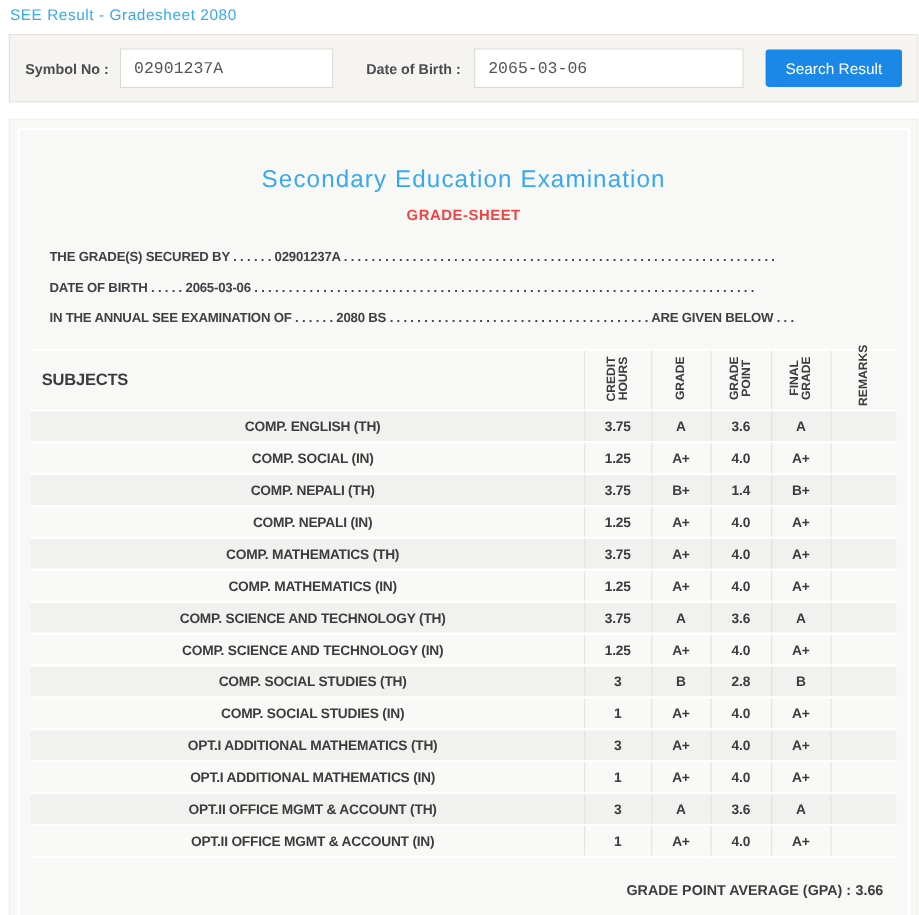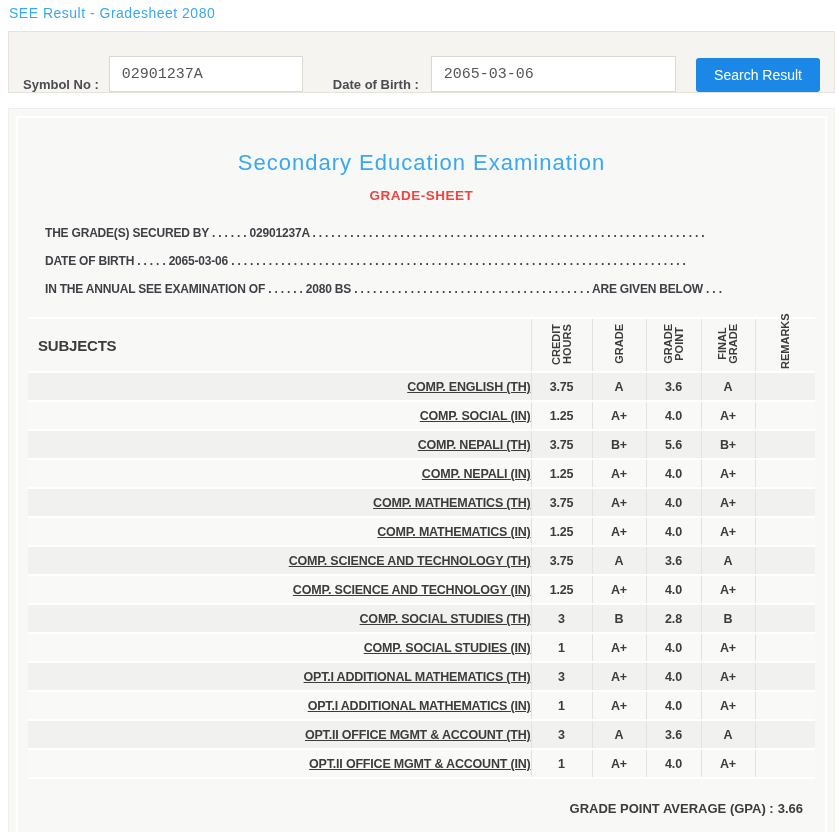--- a/index.html
+++ b/index.html
@@ -25,7 +25,7 @@
     background: #f5f4f1;
     border: 1px solid #e6e3dd;
     display: flex;
-    align-items: flex-end;
+    align-items: center;
     padding: 0 14px;
     white-space: nowrap;
   }

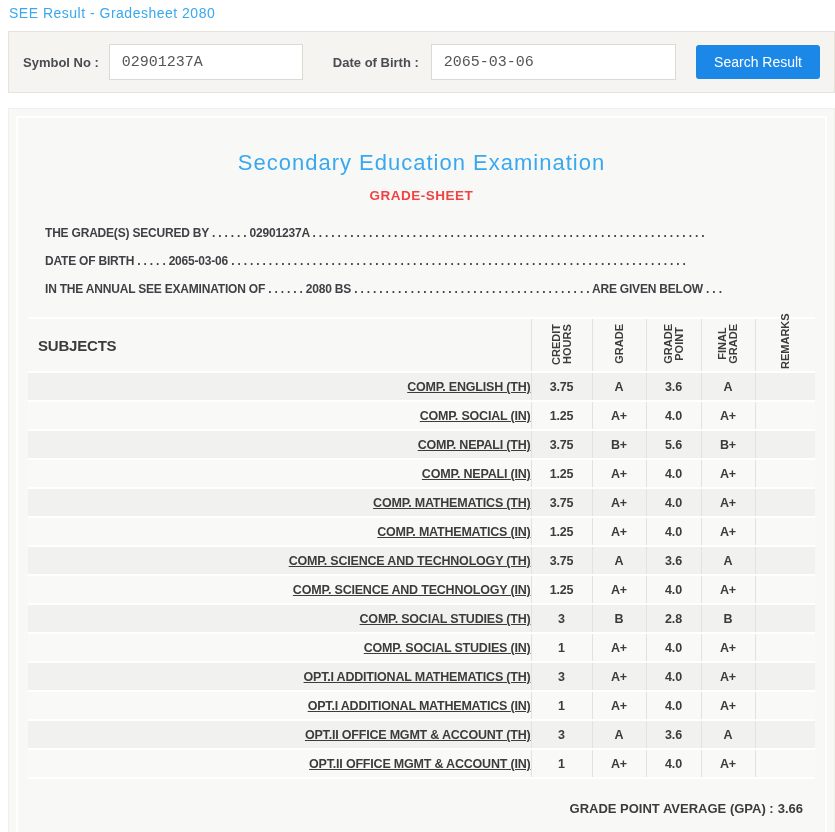--- a/index.html
+++ b/index.html
@@ -144,7 +144,7 @@
   }
   .grade-table tbody tr:nth-child(odd)  { background: #f1f1ef; }
   .grade-table tbody tr:nth-child(even) { background: #f9f9f7; }
-  td.subject-cell { text-align: right; padding-left: 10px; text-decoration: underline; }
+  td.subject-cell { text-align: center; padding-left: 10px; }
   td.val { text-align: center; }
   .colsep { border-left: 1px solid #e2e2df; }
   

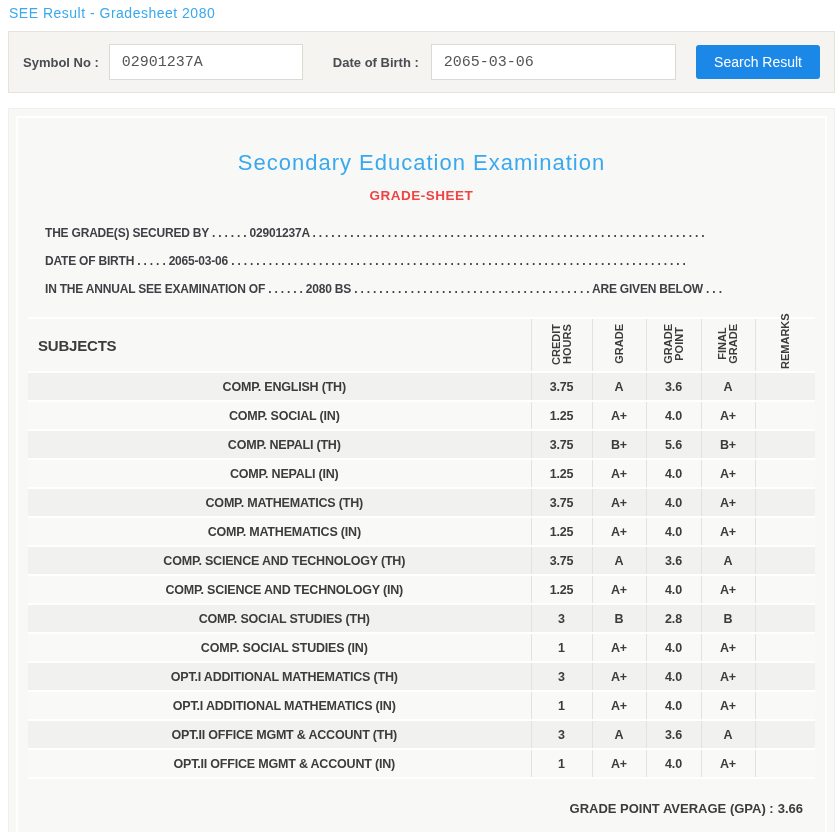--- a/index.html
+++ b/index.html
@@ -227,7 +227,7 @@
         <td class="subject-cell">COMP. NEPALI (TH)</td>
         <td class="val colsep">3.75</td>
         <td class="val colsep">B+</td>
-        <td class="val colsep">5.6</td>
+        <td class="val colsep">1.4</td>
         <td class="val colsep">B+</td>
         <td class="val colsep"></td>
       </tr>

